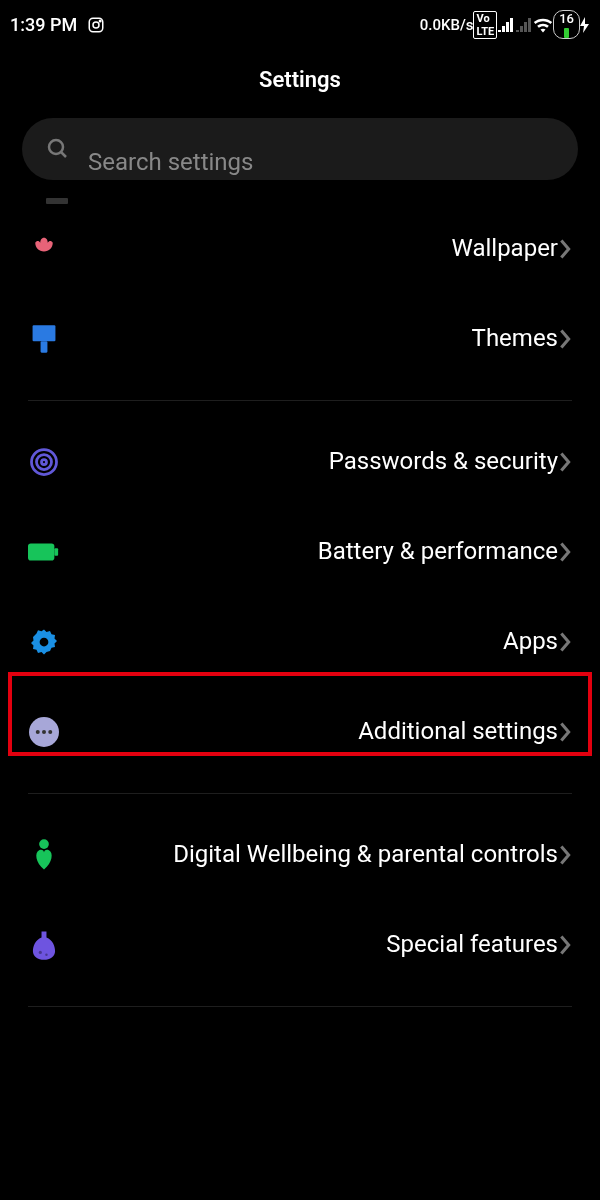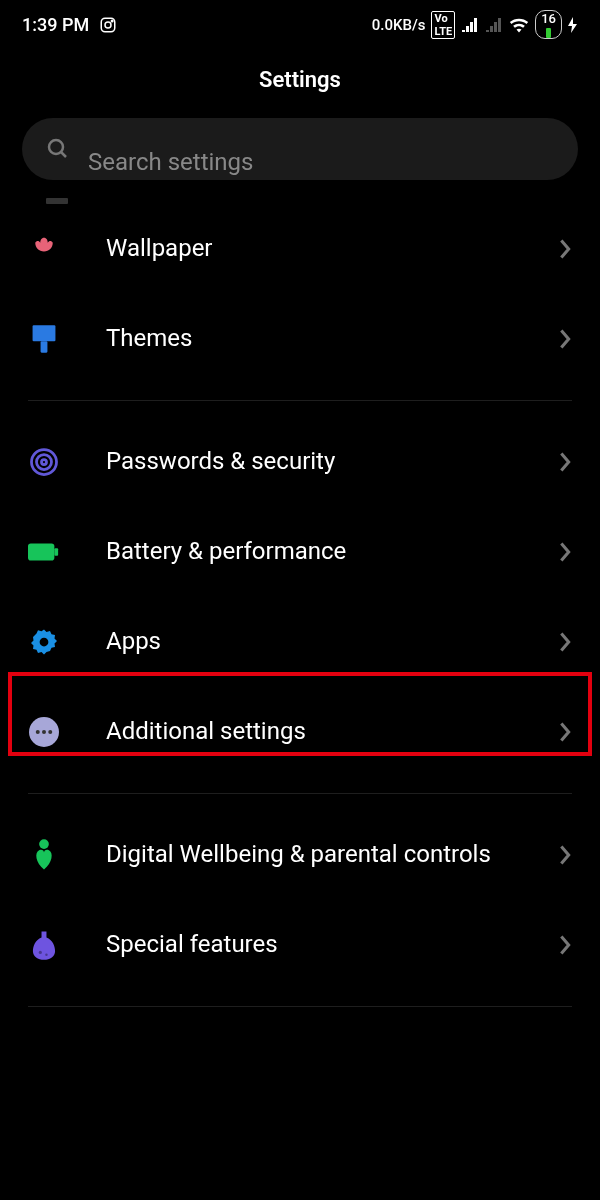--- a/index.html
+++ b/index.html
@@ -5,7 +5,7 @@
   * { margin: 0; padding: 0; box-sizing: border-box; }
   html, body { width: 600px; height: 1200px; background: #000; font-family: -apple-system, Roboto, sans-serif; color: #fff; overflow: hidden; }
   
-  .statusbar { display: flex; justify-content: space-between; align-items: center; padding: 10px 22px 6px; font-size: 18px; font-weight: 500; }
+  .statusbar { display: flex; justify-content: space-between; align-items: center; padding: 10px 10px 6px; font-size: 18px; font-weight: 500; }
   .status-left { display: flex; align-items: center; gap: 10px; }
   .status-right { display: flex; align-items: center; gap: 6px; font-size: 15px; }
   .status-right svg { display: block; }

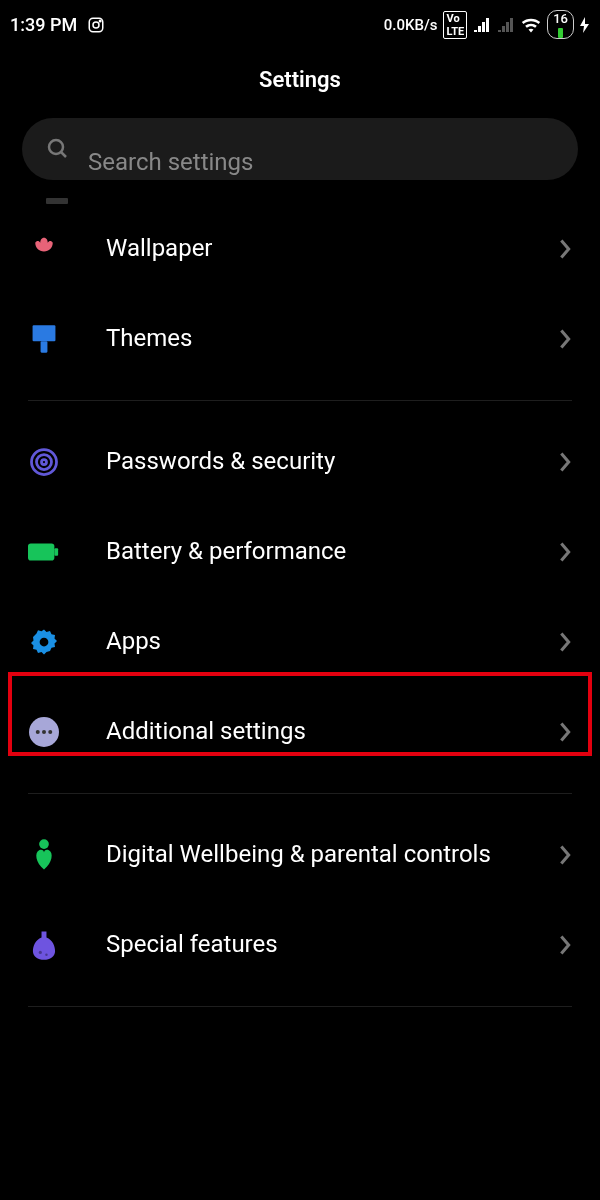--- a/index.html
+++ b/index.html
@@ -7,7 +7,7 @@
   
   .statusbar { display: flex; justify-content: space-between; align-items: center; padding: 10px 10px 6px; font-size: 18px; font-weight: 500; }
   .status-left { display: flex; align-items: center; gap: 10px; }
-  .status-right { display: flex; align-items: center; gap: 6px; font-size: 15px; }
+  .status-right { display: flex; align-items: center; font-size: 15px; }
   .status-right svg { display: block; }
   .battery-box { border: 1.5px solid #ccc; border-radius: 10px; padding: 0 5px; display: flex; align-items: center; font-size: 13px; gap: 2px; flex-direction: column; }
   .batt-fill { width: 5px; height: 10px; background: #3c3; border-radius: 1px; }

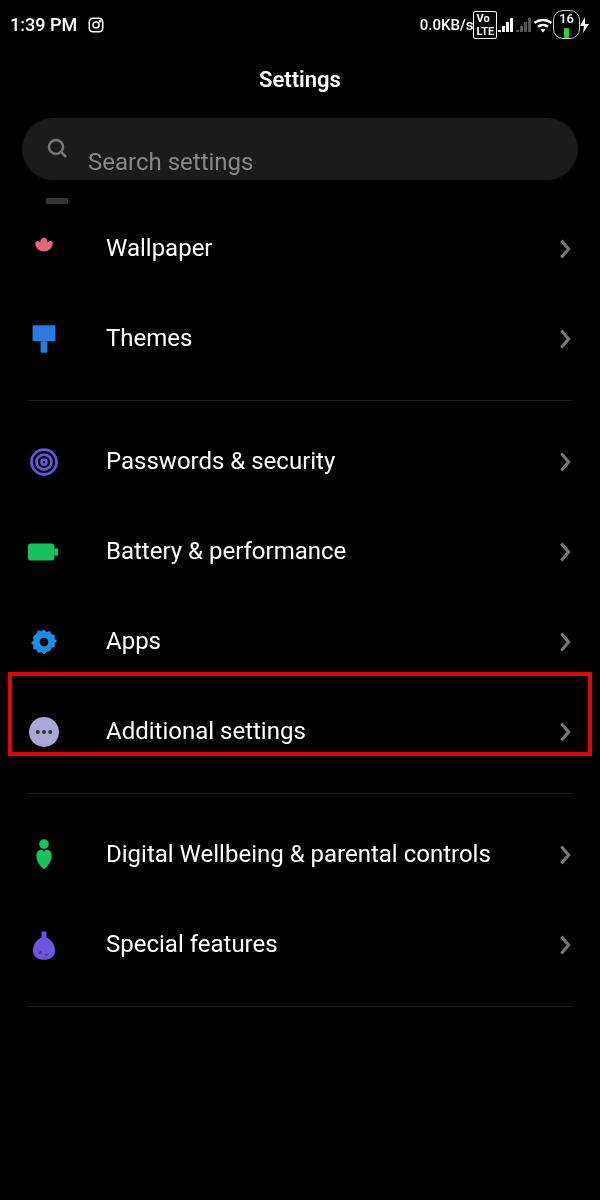--- a/index.html
+++ b/index.html
@@ -18,7 +18,7 @@
   .search-ph { color: #888; font-size: 24px; margin-top: 26px; }
   
   .list { padding: 0 0; }
-  .row { display: flex; align-items: center; padding: 24px 28px; position: relative; min-height: 90px; }
+  .row { display: flex; align-items: center; padding: 24px 28px; position: relative; min-height: 90px; text-align: right; }
   .row .icon { width: 32px; height: 32px; display: flex; align-items: center; justify-content: center; flex-shrink: 0; }
   .row .label { font-size: 24px; margin-left: 46px; flex: 1; line-height: 1.3; }
   .chevron { color: #777; }

